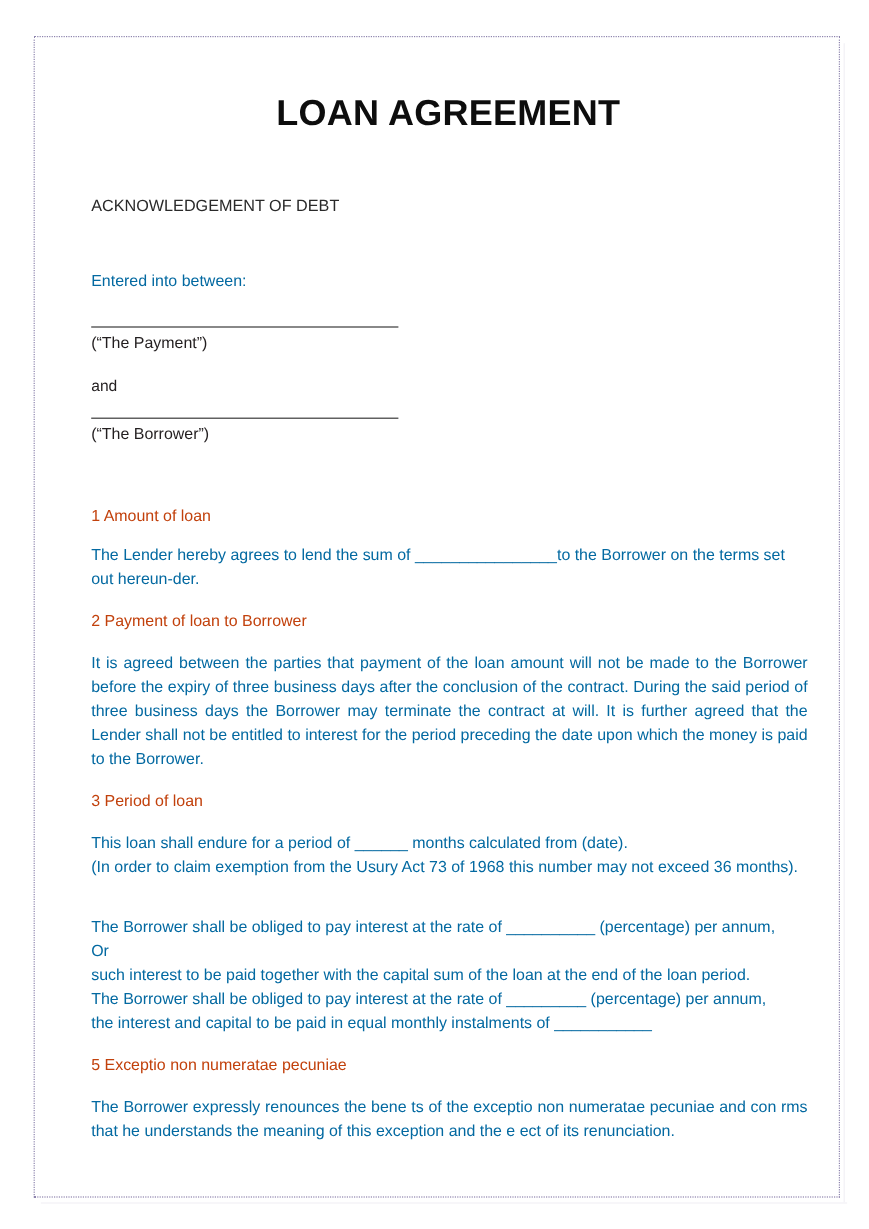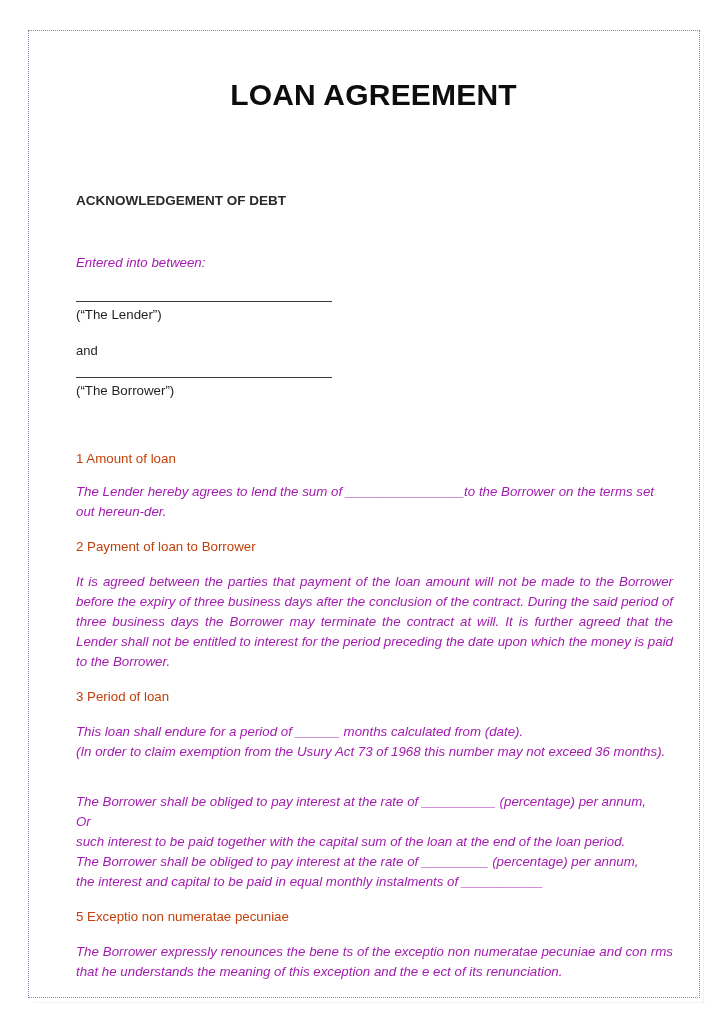--- a/index.html
+++ b/index.html
@@ -77,8 +77,7 @@
   .subtitle {
     font-size: 13.5px;
     color: #2a2a2a;
-    margin-top: 81px;
-    font-weight: bold;
+    margin-top: 52px;
   }
 
   .spacer-lg { height: 45px; }

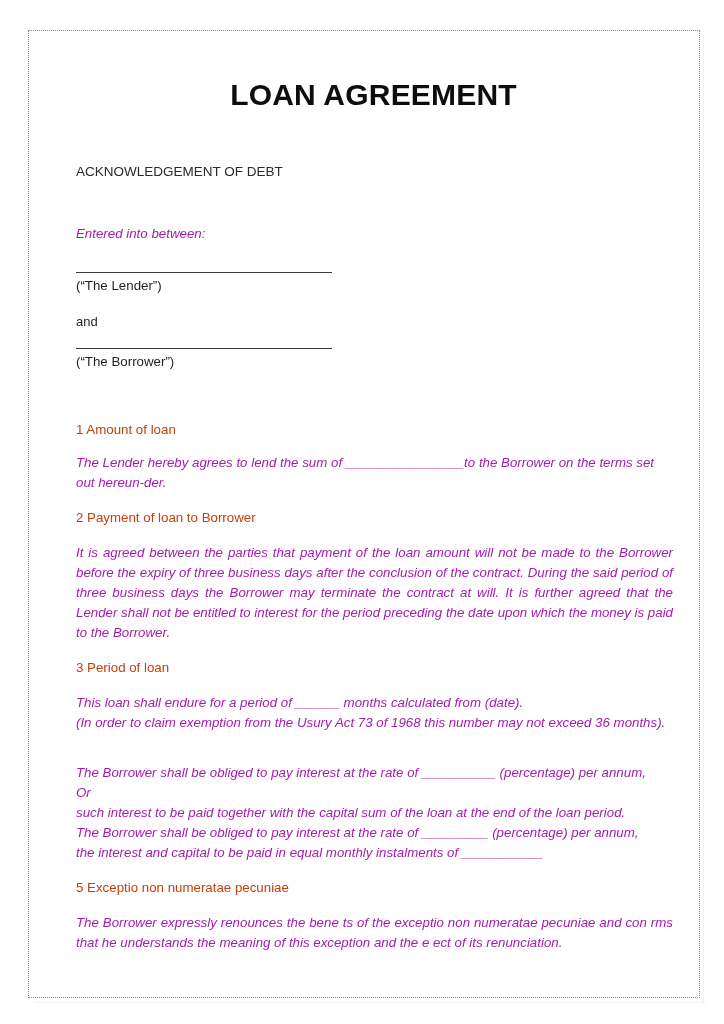--- a/index.html
+++ b/index.html
@@ -86,9 +86,8 @@
   .para {
     font-size: 13.3px;
     line-height: 20px;
-    color: #a21caf;
+    color: #0369a1;
     margin: 0;
-    font-style: italic;
   }
   .para.justify {
     text-align: justify;

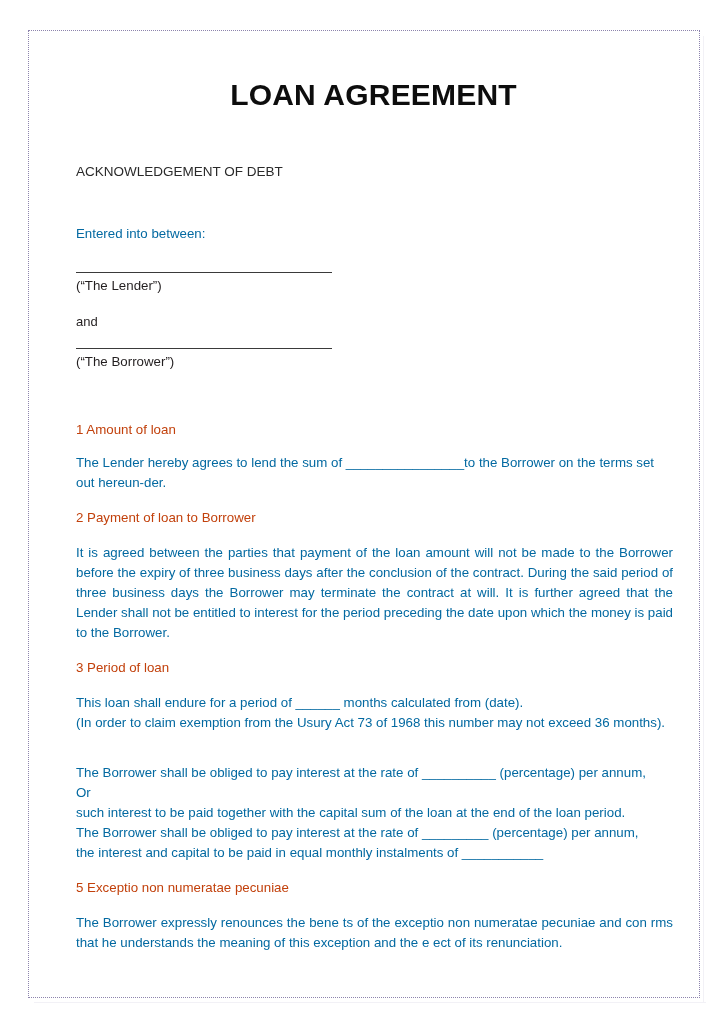--- a/index.html
+++ b/index.html
@@ -146,7 +146,7 @@
     <div style="height:28px"></div>
 
     <div class="rule"></div>
-    <div class="party-label">(“The Lender”)</div>
+    <div class="party-label">(“The Payment”)</div>
 
     <div class="and-line">and</div>
 

